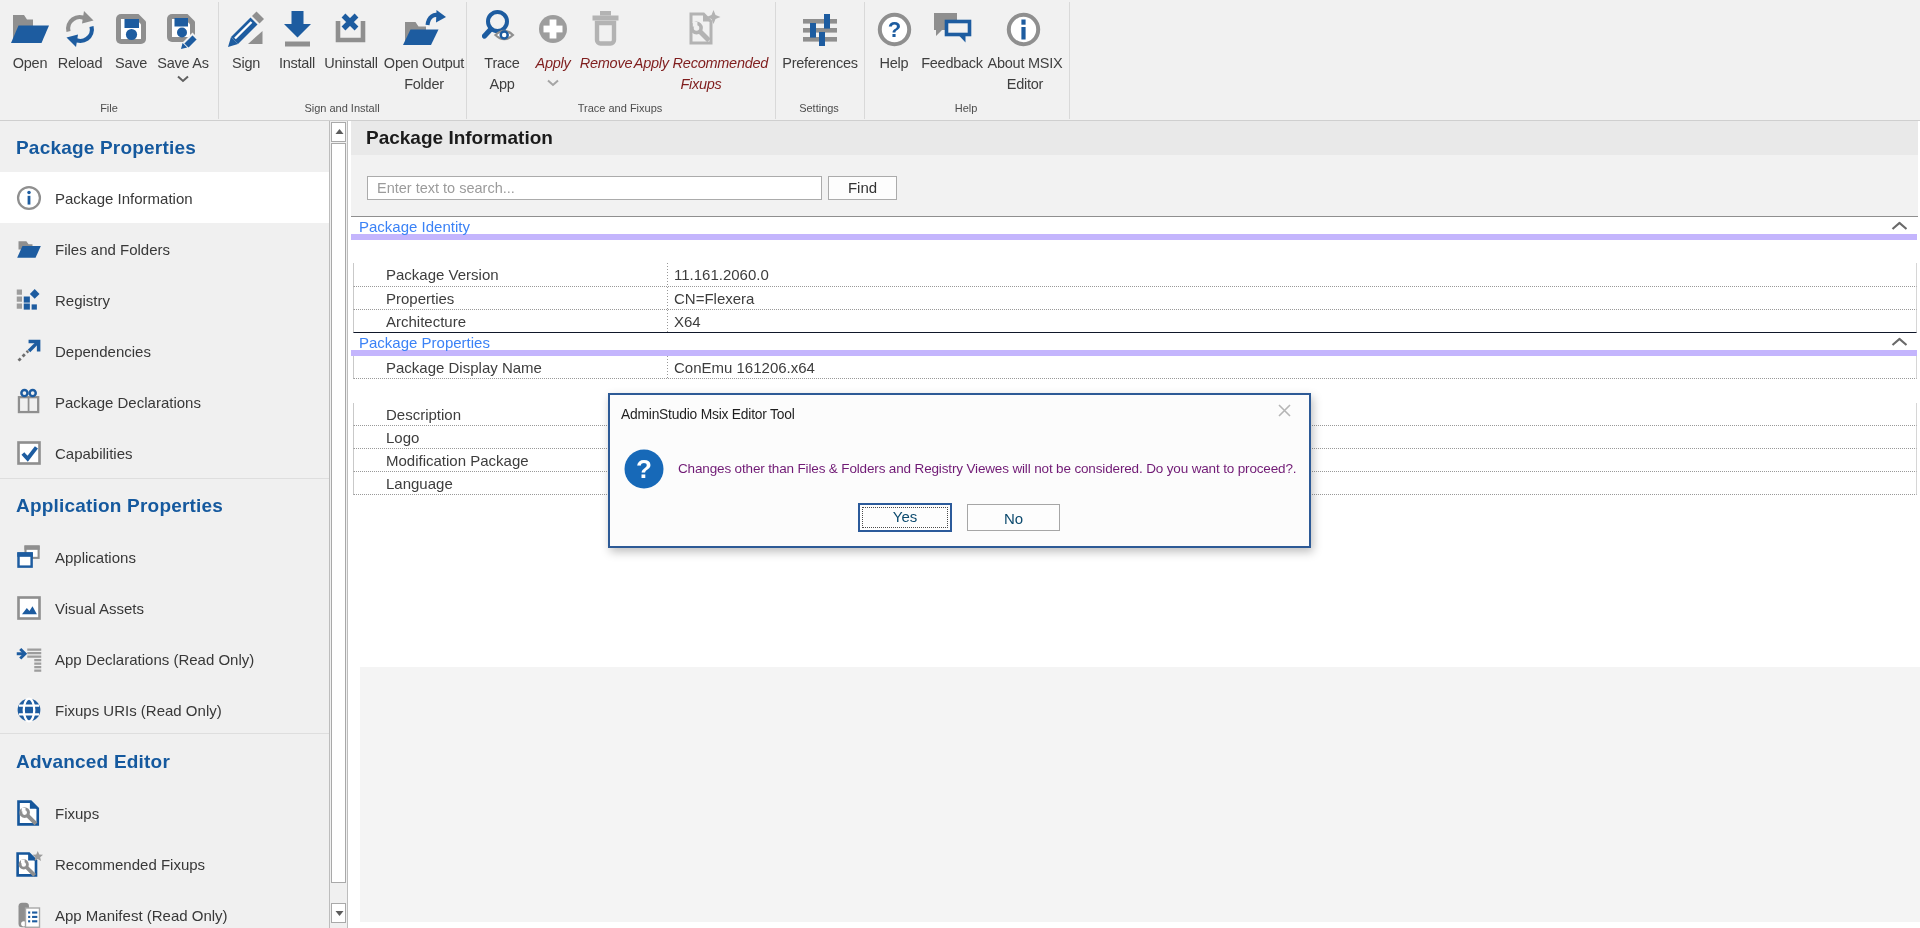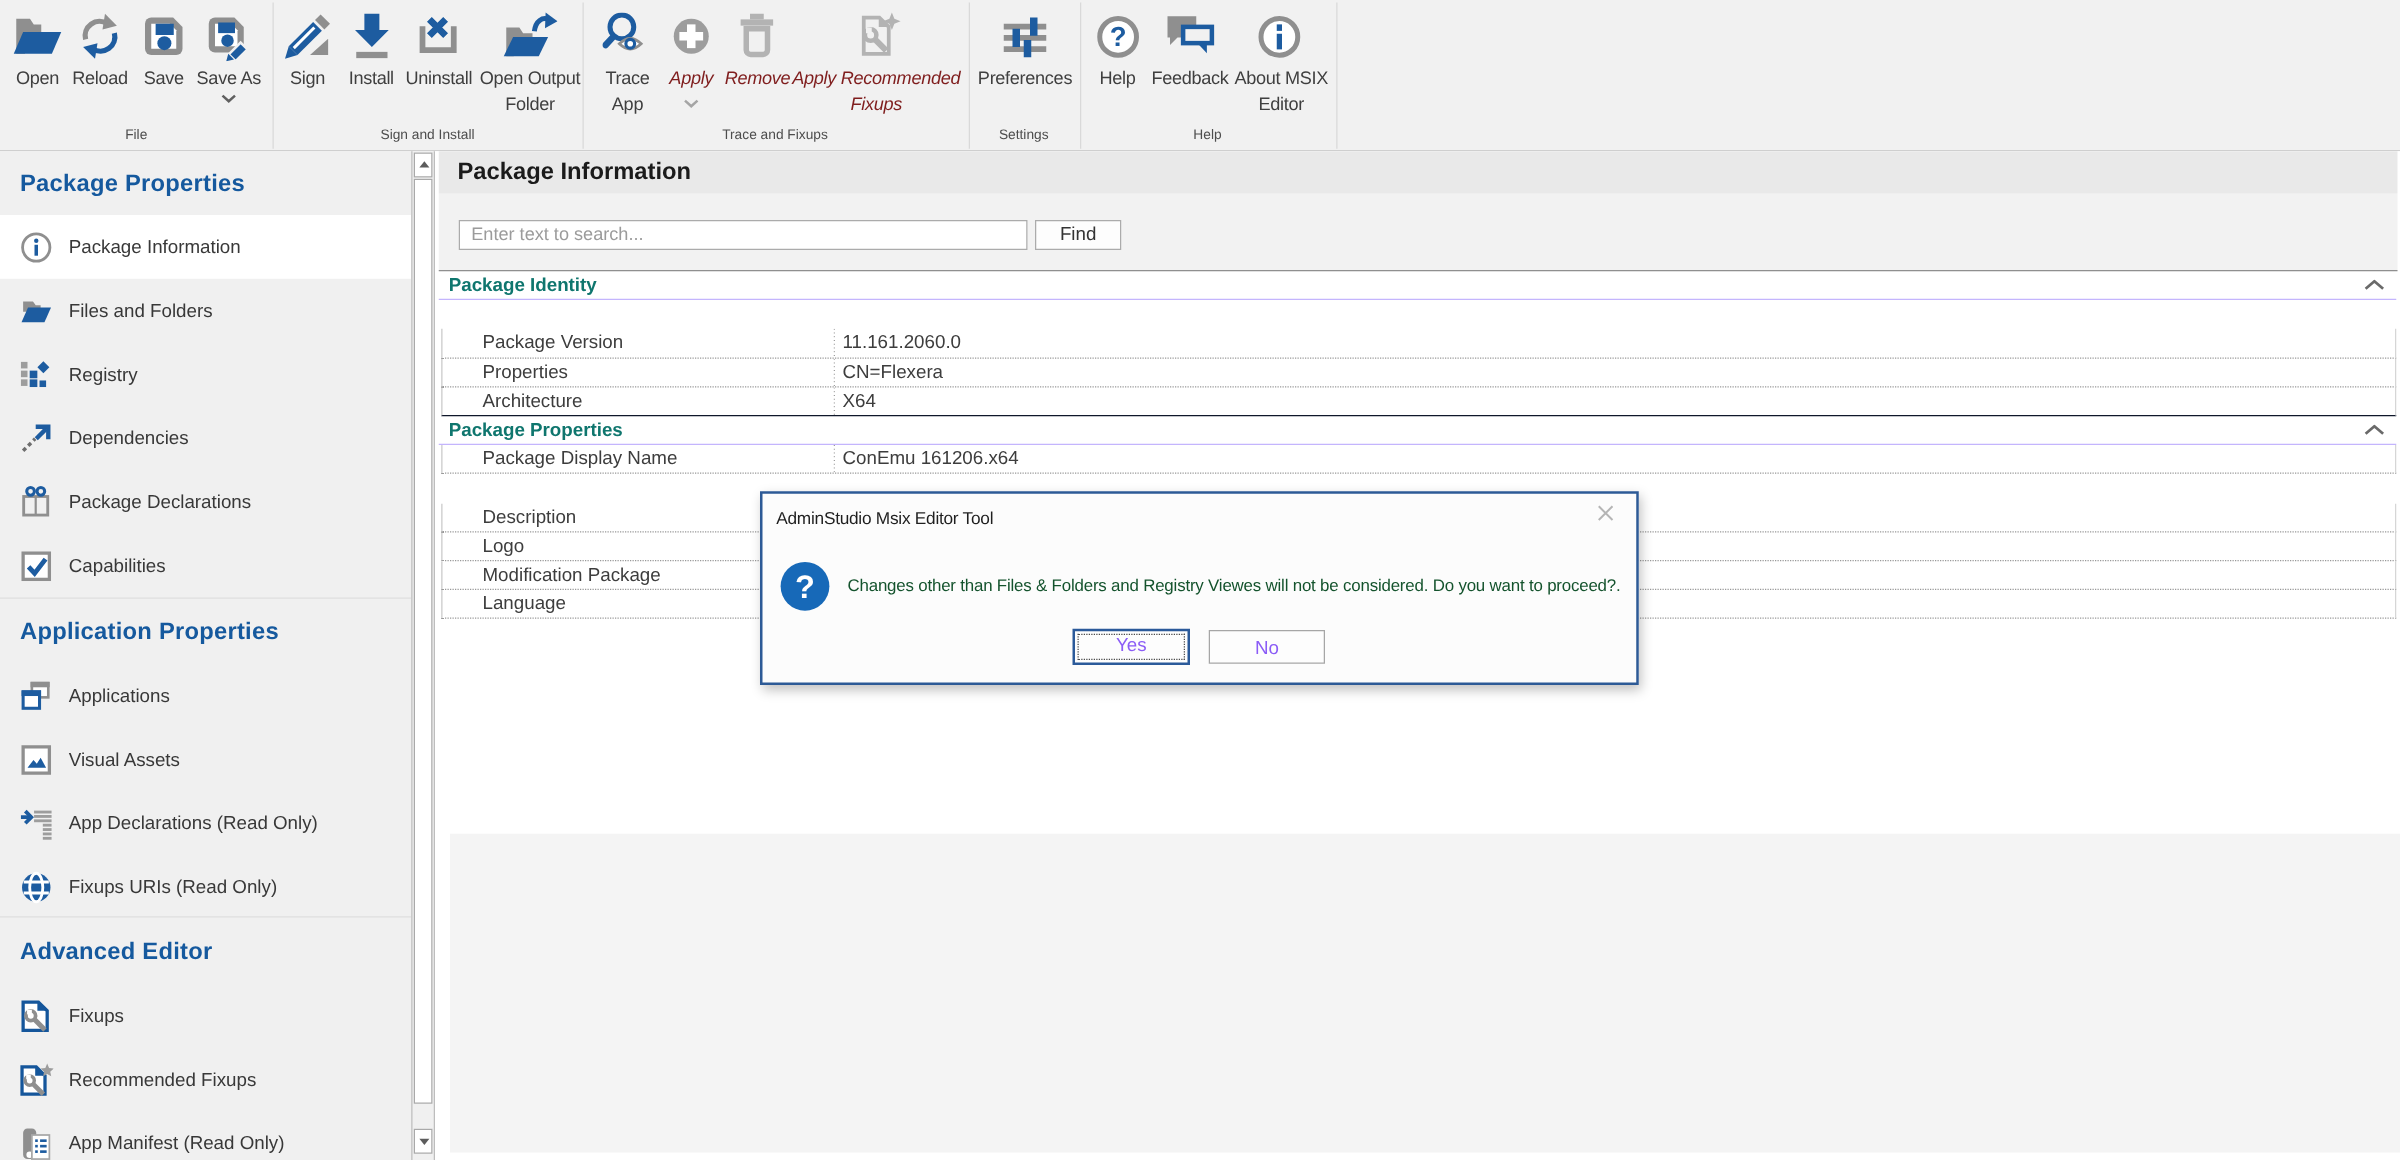--- a/index.html
+++ b/index.html
@@ -27,7 +27,7 @@
   #searchbox { position:absolute; left:16px; top:21px; width:455px; height:24px; background:#fff; border:1px solid #ababab; font-size:14.5px; color:#9b9b9b; line-height:22px; padding-left:9px; }
   #findbtn { position:absolute; left:477px; top:21px; width:69px; height:24px; background:#fdfdfd; border:1px solid #ababab; font-size:15px; color:#333; text-align:center; line-height:22px; }
   .trow { position:absolute; white-space:nowrap; }
-  .thead { left:3px; width:1566px; border-bottom:1px solid #c4b5fd; font-weight:bold; font-size:15px; color:#0f766e; }
+  .thead { left:3px; width:1566px; border-bottom:6px solid #c4b5fd; font-weight:normal; font-size:15px; color:#3b82f6; }
   .thead span { position:absolute; left:8px; top:50%; transform:translateY(-50%); }
   .tdata { left:5px; width:1564px; border-bottom:1px dotted #999; border-left:1px solid #c9c9c9; border-right:1px solid #d6d6d6; font-size:15px; color:#3d3d3d; }
   .tdata .lbl { position:absolute; left:32px; top:50%; transform:translateY(-50%); }

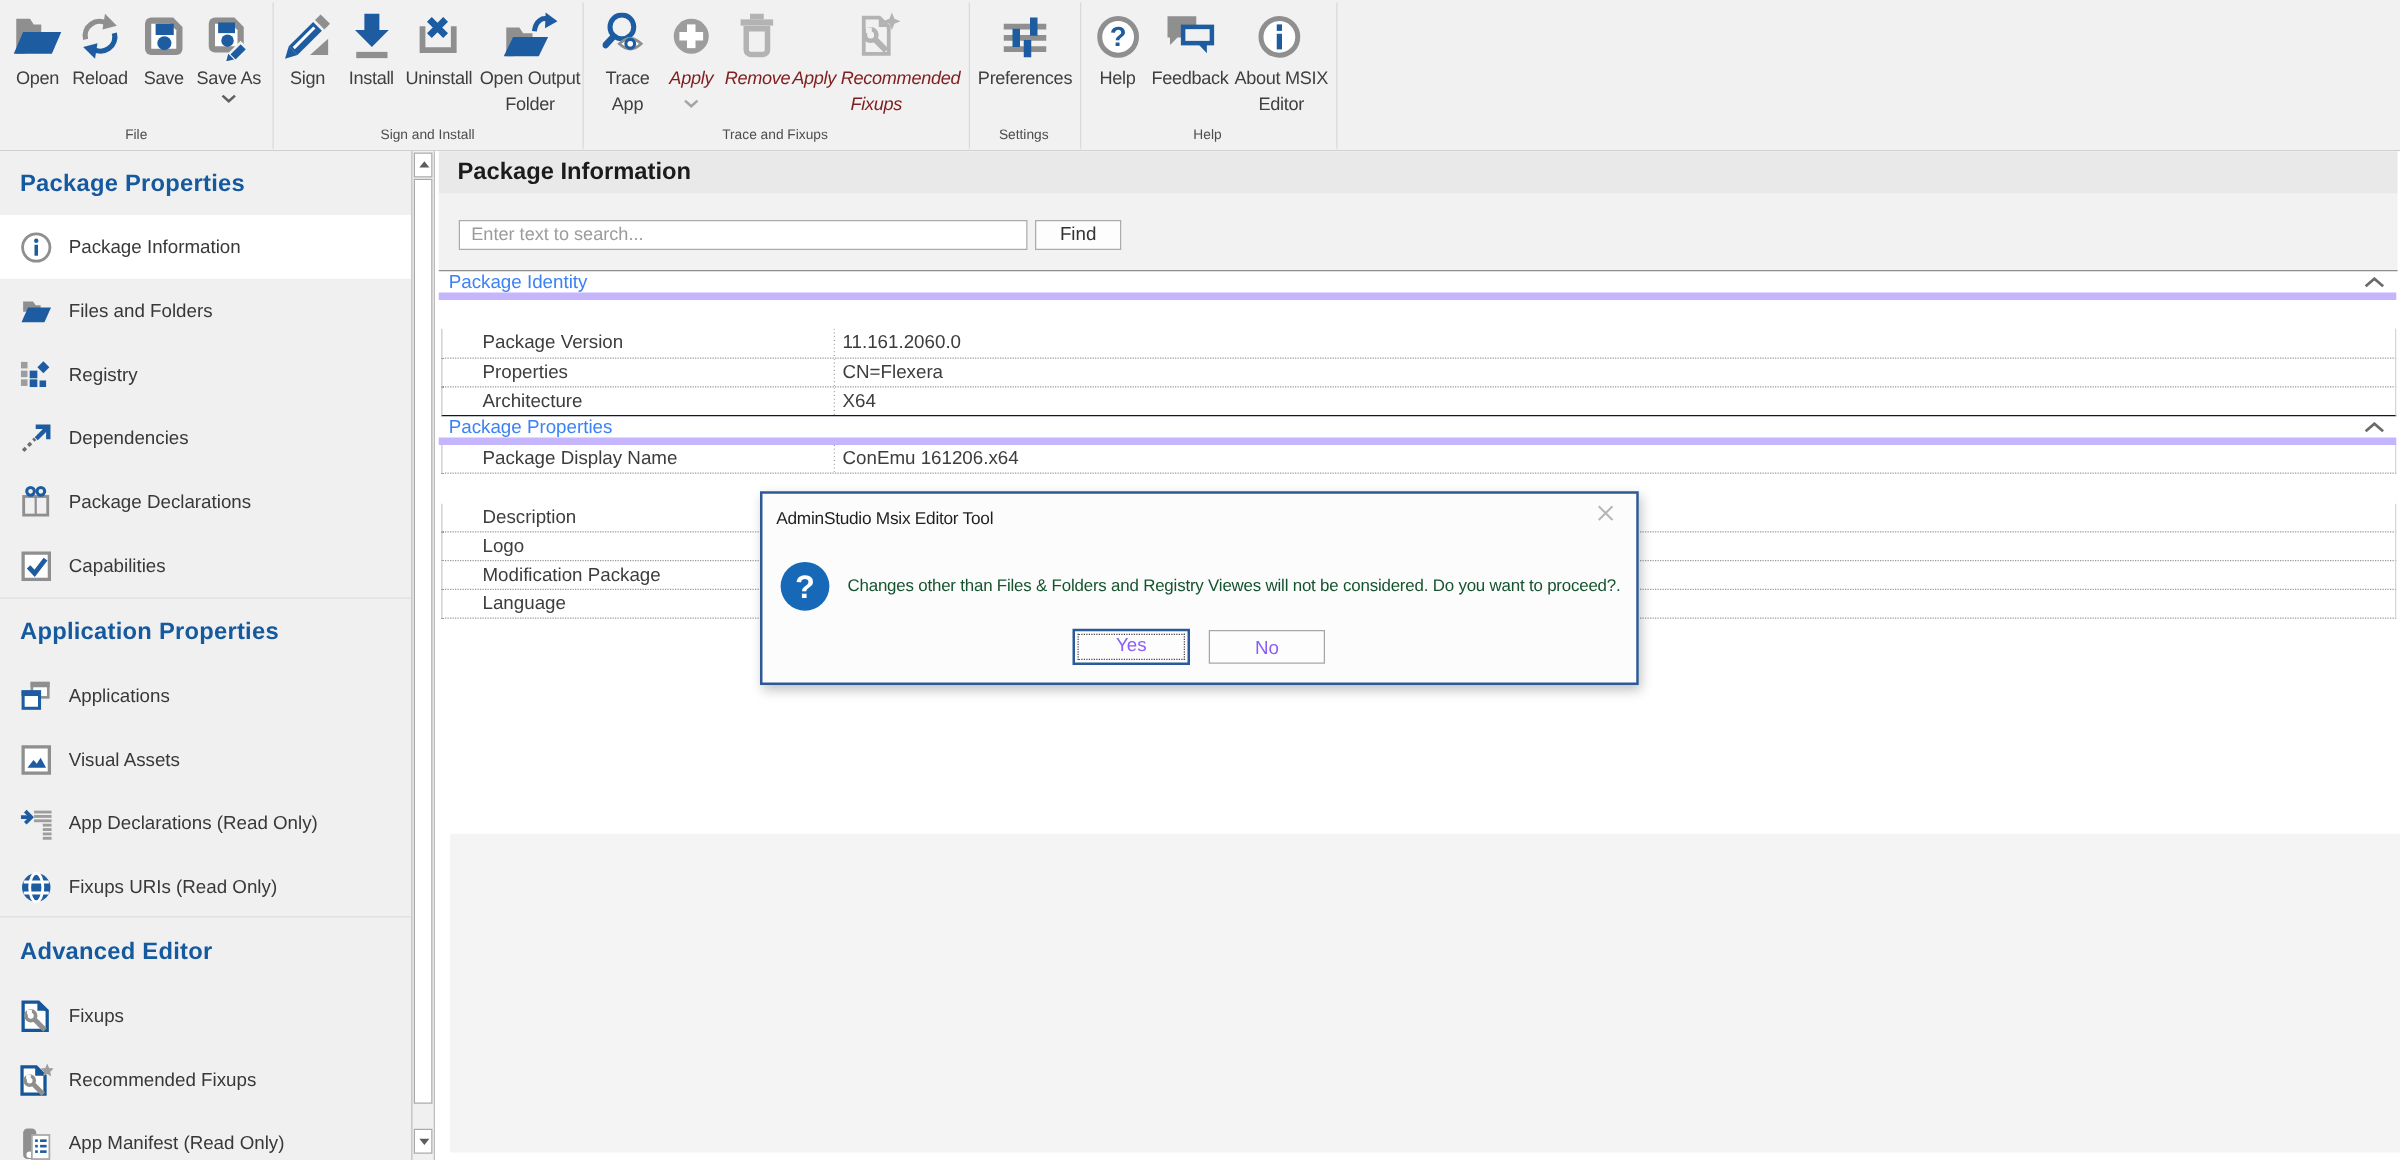--- a/index.html
+++ b/index.html
@@ -37,7 +37,7 @@
   #graypanel { position:absolute; left:12px; top:546px; width:1560px; height:255px; background:#f4f4f4; }
   #dialog { position:absolute; left:608px; top:393px; width:703px; height:155px; background:#fcfcfc; border:2px solid #2d5a96; box-shadow:2px 4px 9px rgba(0,0,0,0.25); }
   #dlgtitle { position:absolute; left:11px; top:12px; font-size:13.8px; letter-spacing:-0.2px; color:#1f1f1f; }
-  #dlgmsg { position:absolute; left:68px; top:65.5px; font-size:13.5px; letter-spacing:-0.15px; color:#14532d; white-space:nowrap; }
+  #dlgmsg { position:absolute; left:68px; top:65.5px; font-size:13.5px; letter-spacing:-0.15px; color:#701a75; white-space:nowrap; }
   #dlgx { position:absolute; right:18px; top:9px; }
   .dbtn { position:absolute; font-size:15px; color:#8b5cf6; text-align:center; background:#fdfdfd; }
   #btnyes { left:248px; top:108px; width:94px; height:29px; border:2px solid #2b5a9a; line-height:24px; }

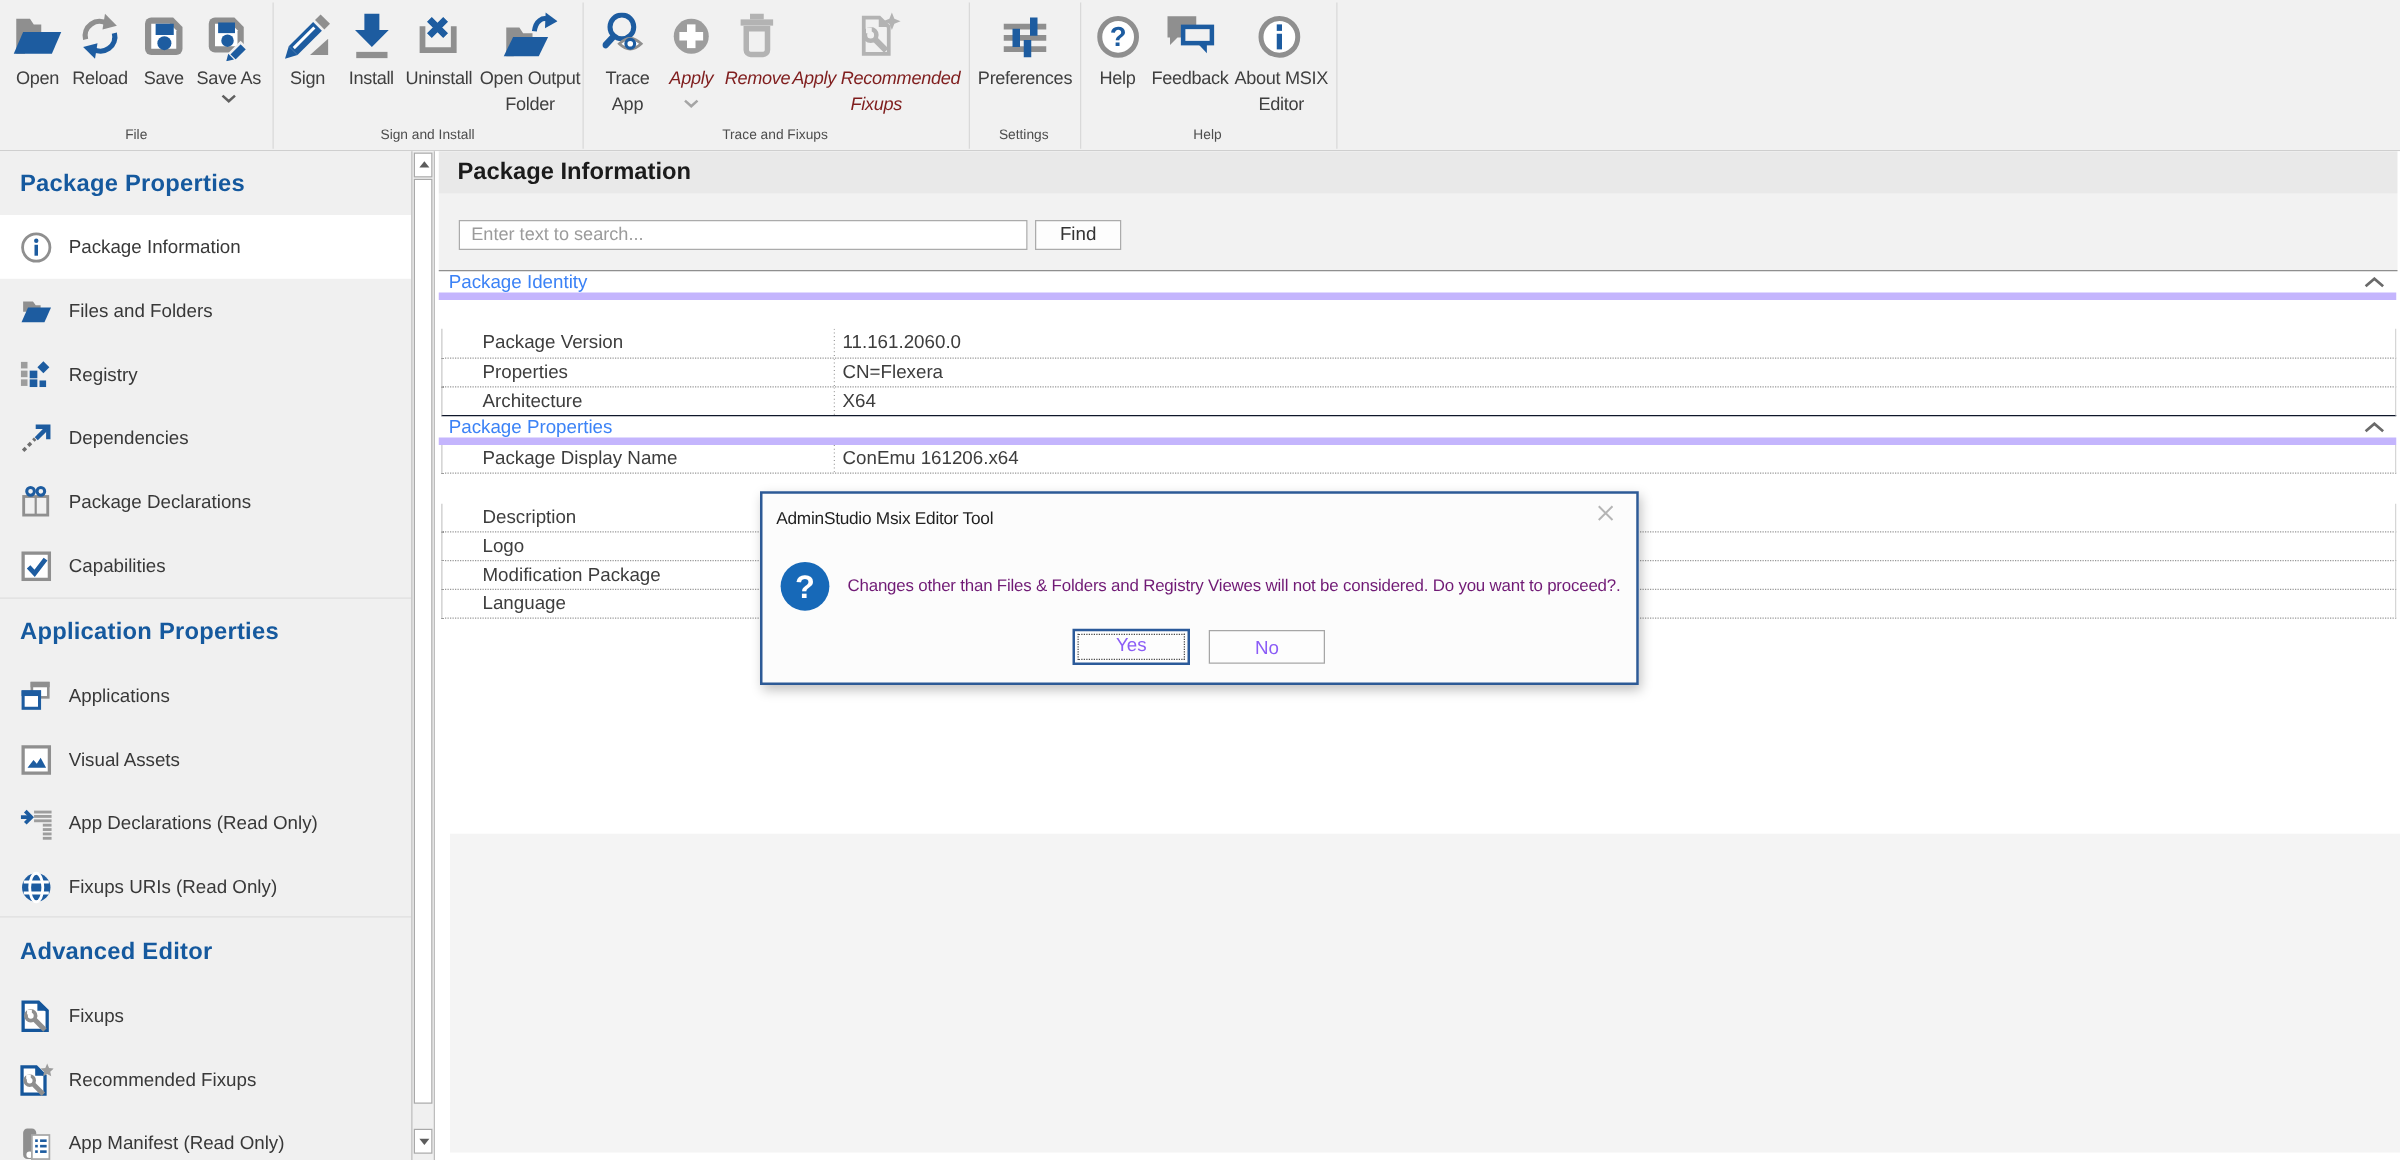--- a/index.html
+++ b/index.html
@@ -39,7 +39,7 @@
   #dlgtitle { position:absolute; left:11px; top:12px; font-size:13.8px; letter-spacing:-0.2px; color:#1f1f1f; }
   #dlgmsg { position:absolute; left:68px; top:65.5px; font-size:13.5px; letter-spacing:-0.15px; color:#701a75; white-space:nowrap; }
   #dlgx { position:absolute; right:18px; top:9px; }
-  .dbtn { position:absolute; font-size:15px; color:#8b5cf6; text-align:center; background:#fdfdfd; }
+  .dbtn { position:absolute; font-size:15px; color:#0c4a6e; text-align:center; background:#fdfdfd; }
   #btnyes { left:248px; top:108px; width:94px; height:29px; border:2px solid #2b5a9a; line-height:24px; }
   #btnyes .focus { position:absolute; left:2px; top:2px; right:2px; bottom:2px; border:1px dotted #4a4a4a; }
   #btnno { left:357px; top:109px; width:93px; height:27px; border:1px solid #a6a6a6; line-height:27px; }

